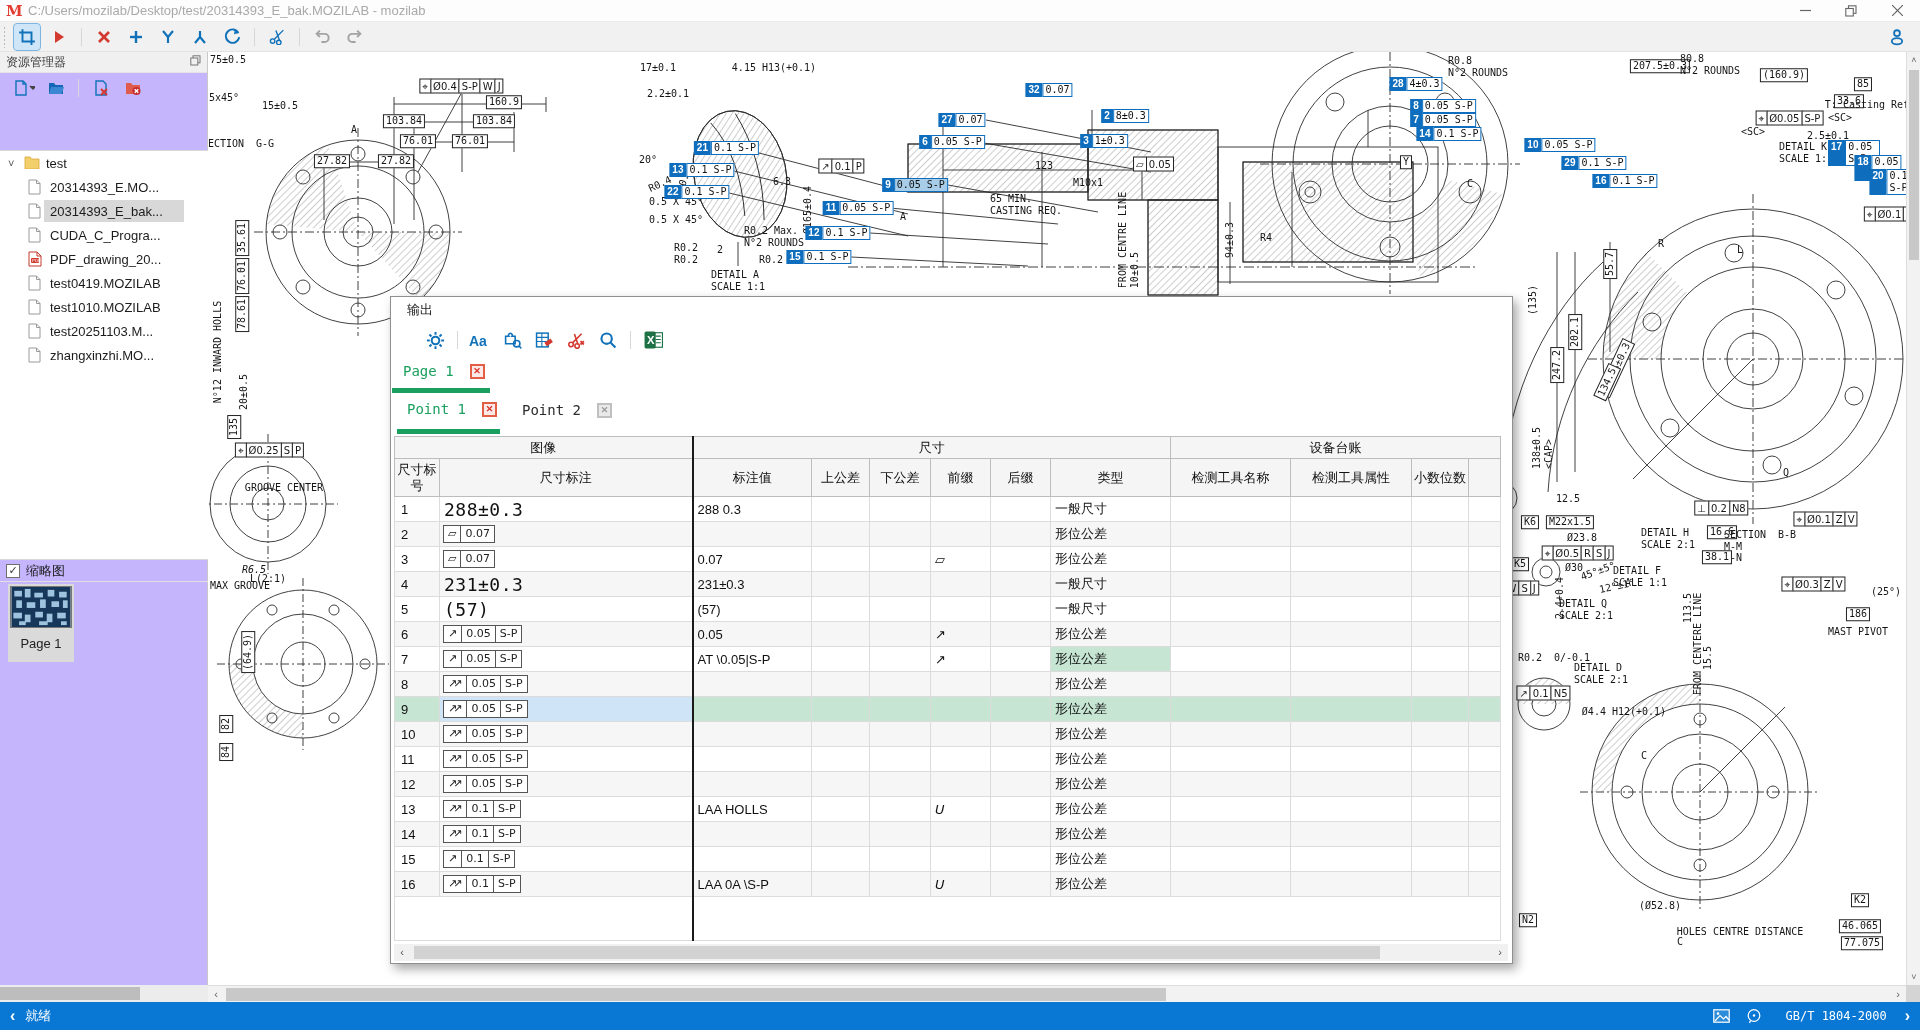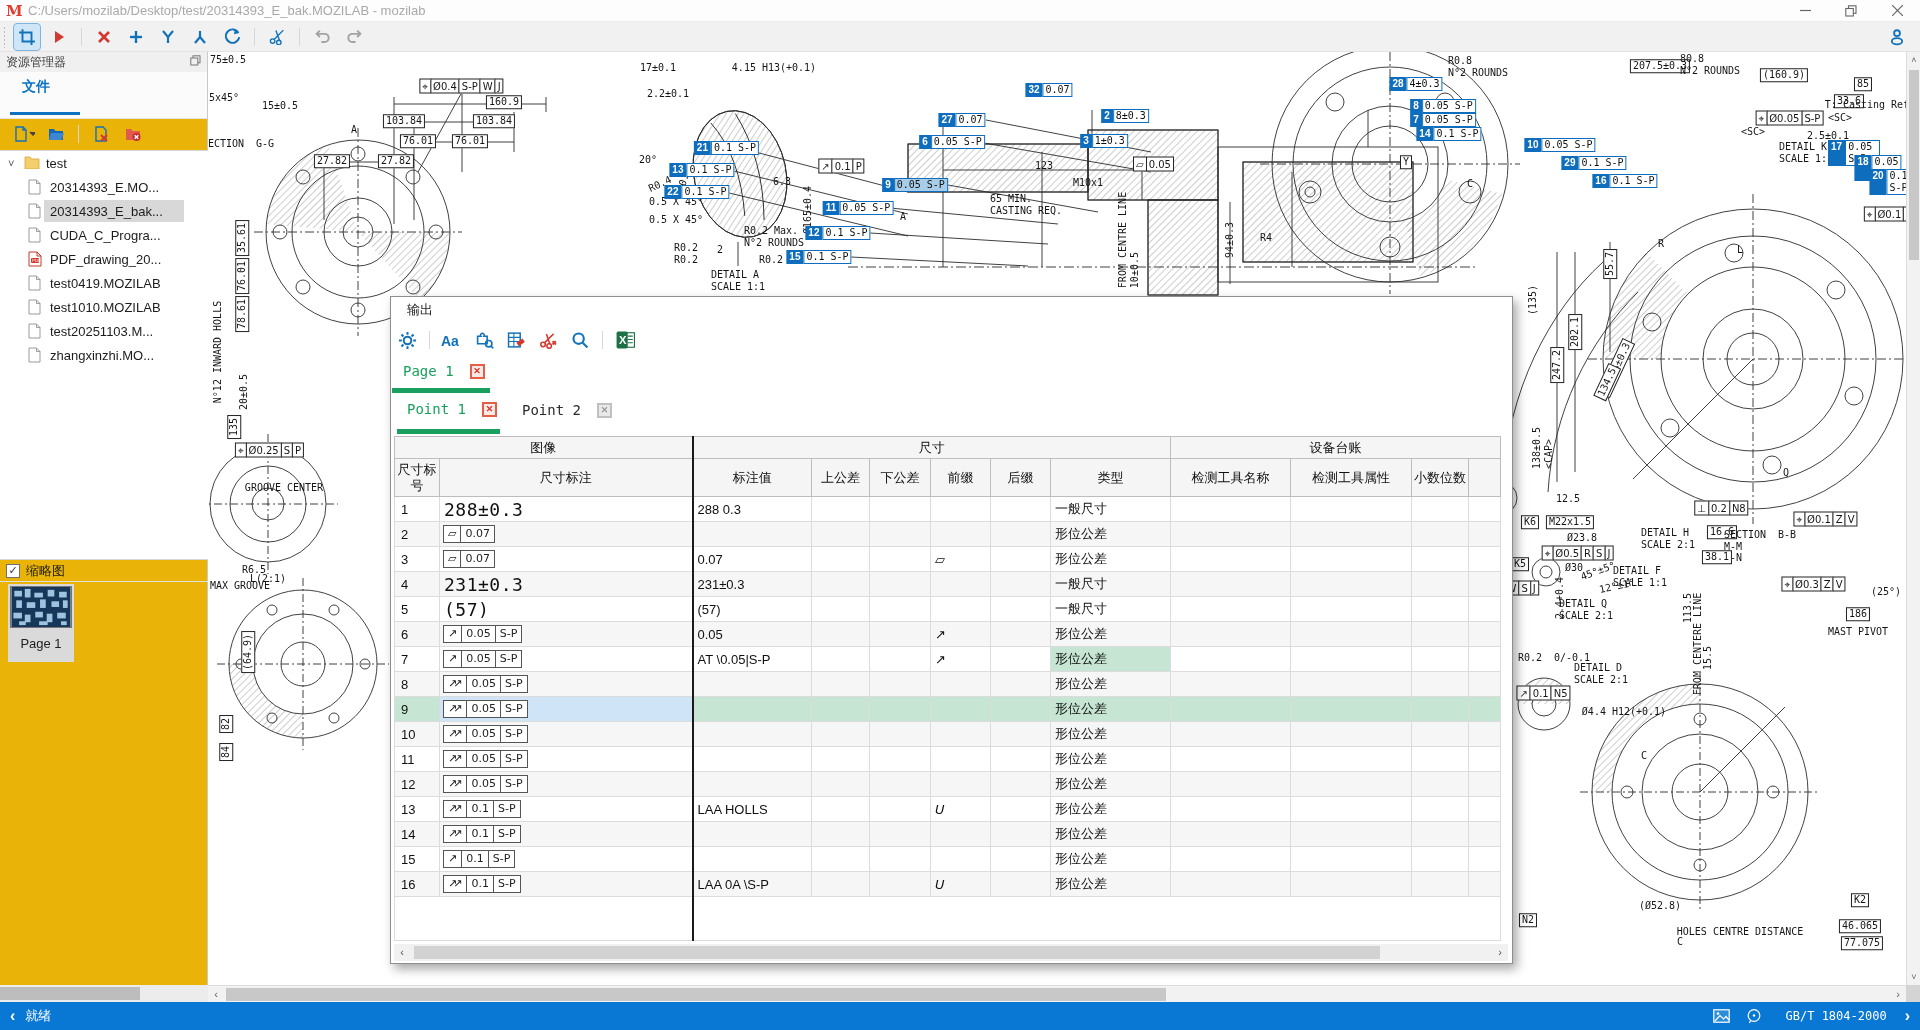--- a/index.html
+++ b/index.html
@@ -24,7 +24,7 @@
   .tsep{width:1px;height:18px;background:#d7d7d7;margin:0 6px;}
   .toolbar .right{margin-left:auto;margin-right:10px;}
   
-  .sidebar{position:absolute;left:0;top:52px;width:208px;height:933px;background:#eab308;border-right:1px solid #c9c9c9;}
+  .sidebar{position:absolute;left:0;top:52px;width:208px;height:933px;background:#c4b5fd;border-right:1px solid #c9c9c9;}
   .sb-head{height:20px;background:#f0f0f0;display:flex;align-items:center;padding:0 6px;font-size:12px;color:#3c3c3c;}
   .sb-head .flt{margin-left:auto;color:#777;}
   .sb-tabrow{height:46px;position:relative;background:#fbfbfb;}

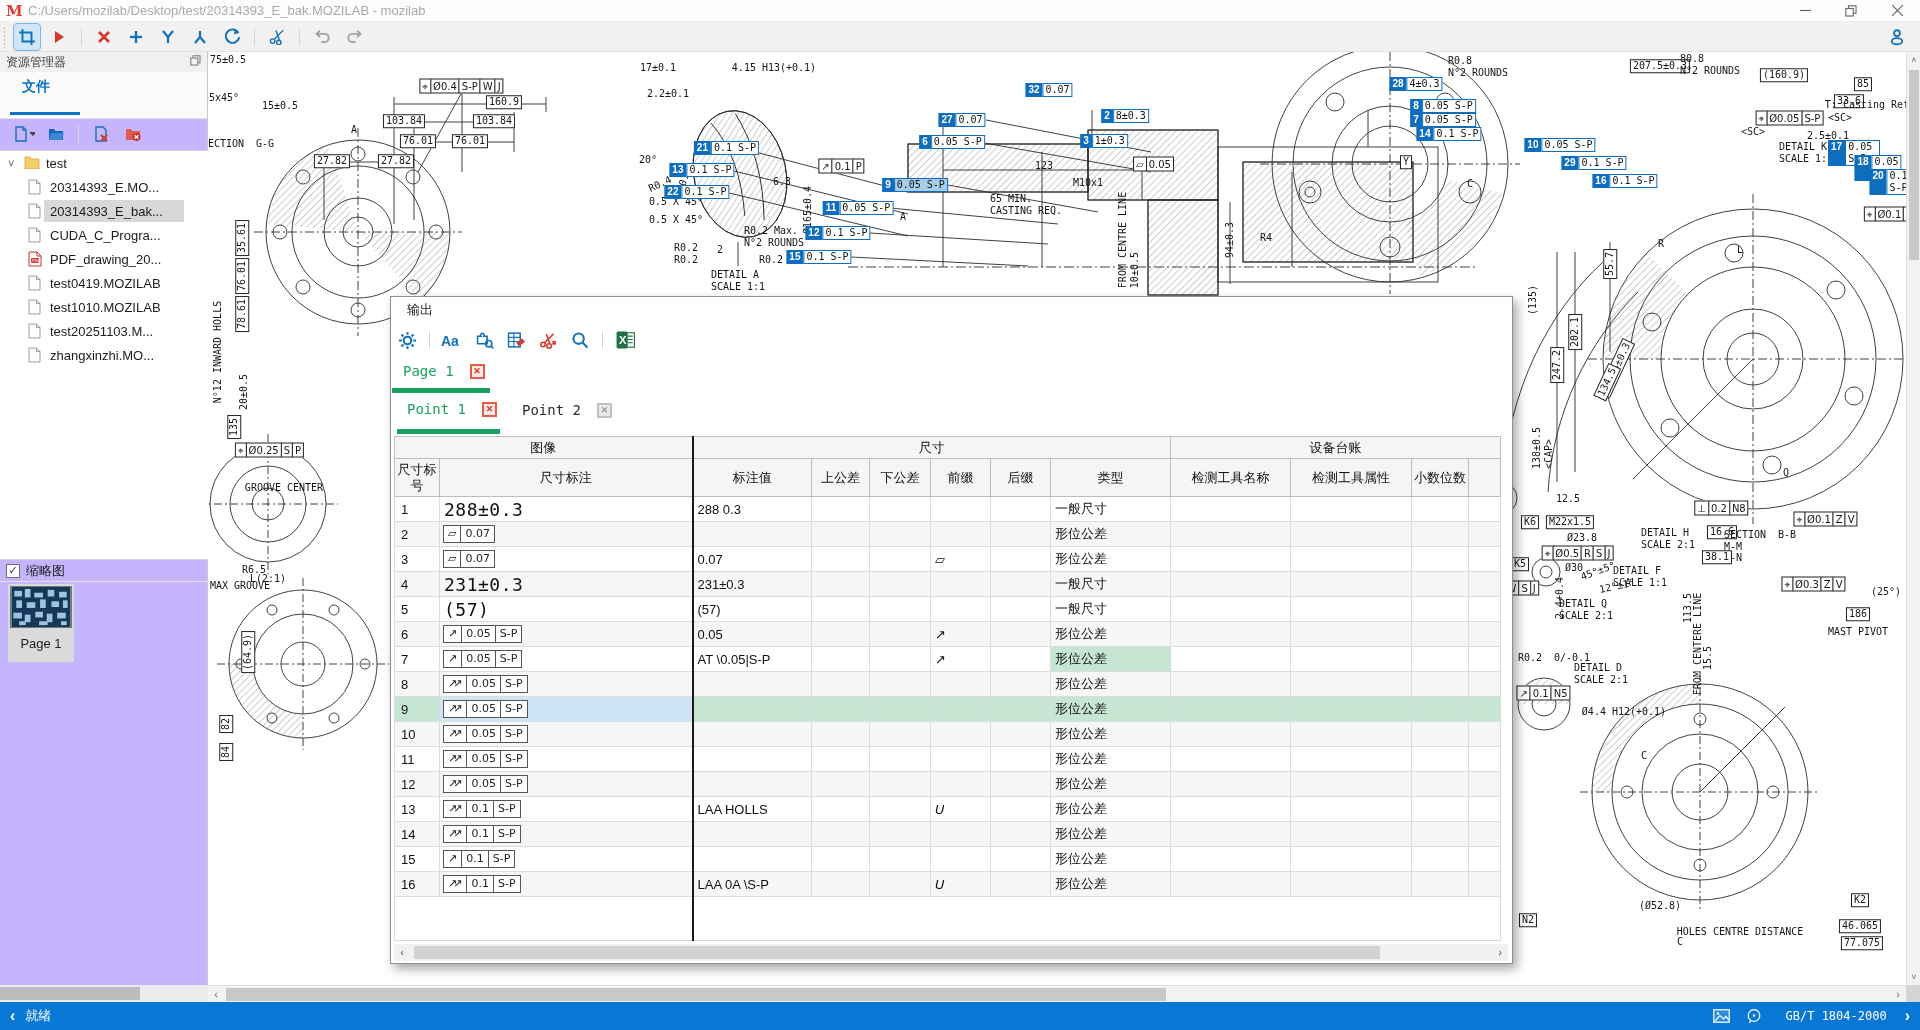--- a/index.html
+++ b/index.html
@@ -228,10 +228,6 @@
             <rect x="0.8" y="3" width="7" height="7" fill="#f0f0f0"></rect>
           </svg>
       </span>
-    </div>
-    <div class="sb-tabrow">
-      <span class="sb-tab">文件</span>
-      <span class="sb-underline"></span>
     </div>
     <div class="sb-filetools" id="file-tools" style="display: flex; align-items: center;">
         <span class="tool">

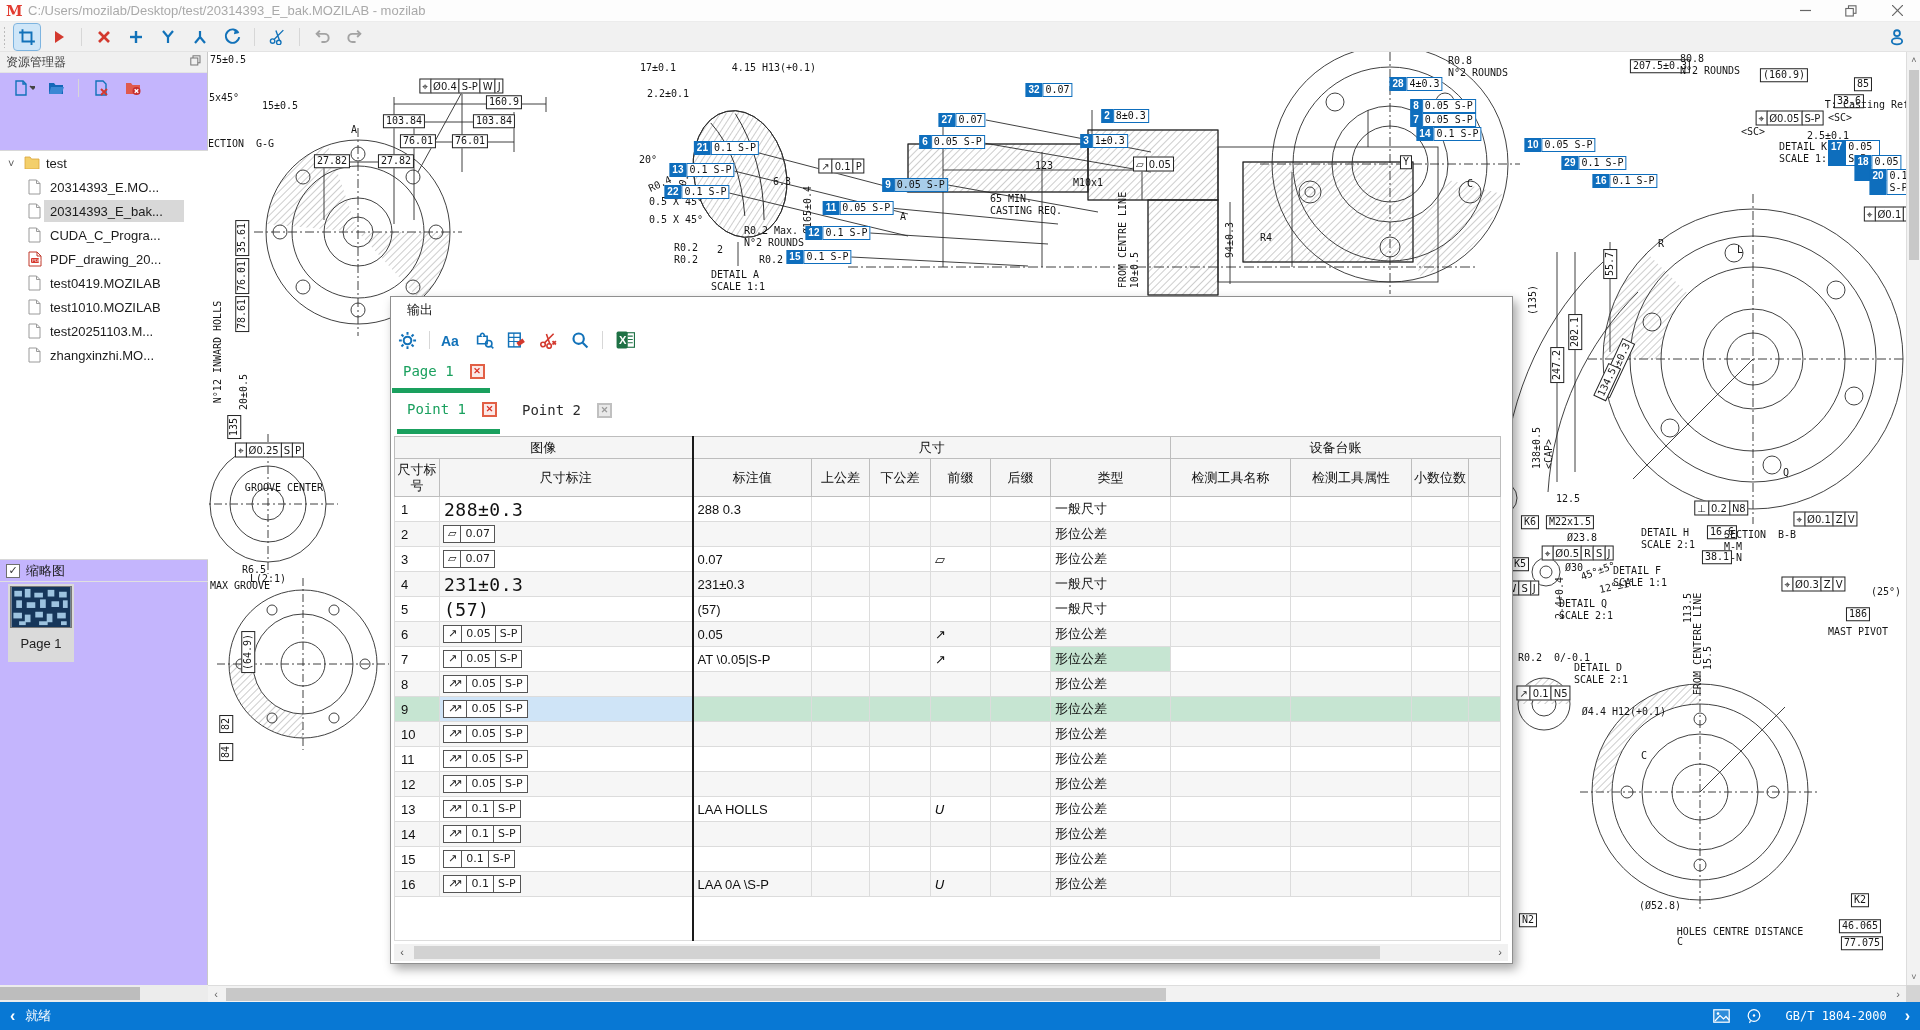--- a/index.html
+++ b/index.html
@@ -75,7 +75,7 @@
   .panel{position:absolute;left:390px;top:296px;width:1123px;height:668px;background:#fff;
          border:1px solid #8f8f8f;box-shadow:4px 5px 10px rgba(0,0,0,.35);z-index:20;}
   .p-title{height:26px;display:flex;align-items:center;padding-left:16px;font-size:13px;color:#222;}
-  .p-tools{height:34px;display:flex;align-items:center;padding-left:0;}
+  .p-tools{height:34px;display:flex;align-items:center;padding-left:28px;}
   .p-tools .tool{width:26px;height:26px;margin:0 3px;}
   .ptab-row{position:relative;height:38px;}
   .ptab{position:absolute;display:flex;align-items:center;}

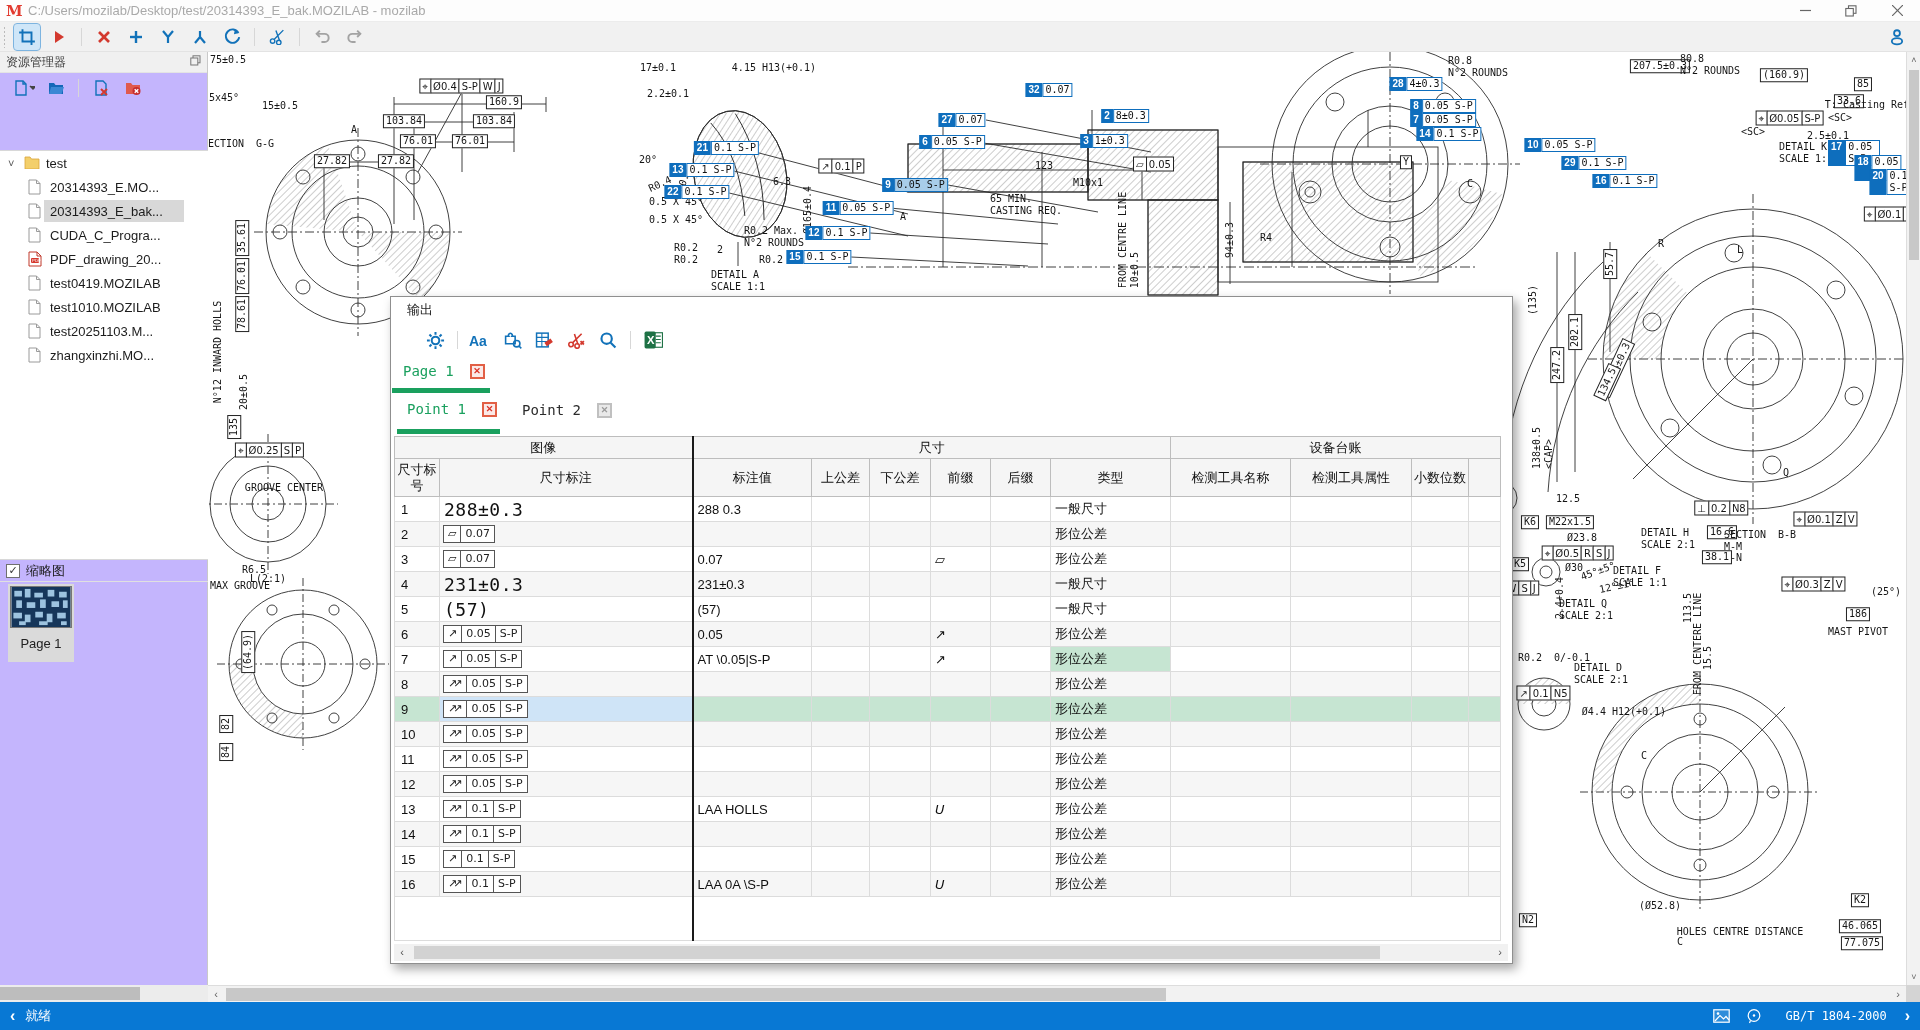--- a/index.html
+++ b/index.html
@@ -532,7 +532,7 @@
         <div class="lbl" style="left: 36px; top: 340px; transform: translate(-50%, -50%) rotate(-90deg);">20±0.5</div>
         <div class="lbl" style="left: 10px; top: 300px; transform: translate(-50%, -50%) rotate(-90deg);">N°12 INWARD HOLLS</div>
         <div class="lbl" style="left: 76px; top: 436px; transform: translate(-50%, -50%) rotate(0deg);">GROOVE CENTER</div>
-        <div class="lbl" style="left: 46px; top: 518px; transform: translate(-50%, -50%) rotate(0deg);">R6.5</div>
+        <div class="lbl" style="left: 46px; top: 518px; transform: translate(-50%, -50%) rotate(0deg); font-style: italic;">R6.5</div>
         <div class="lbl" style="left: 60px; top: 527px; transform: translate(-50%, -50%) rotate(0deg);">L(2:1)</div>
         <div class="lbl" style="left: 32px; top: 534px; transform: translate(-50%, -50%) rotate(0deg);">MAX GROOVE</div>
         <div class="lbl box" style="left: 40px; top: 600px; transform: translate(-50%, -50%) rotate(-90deg);">(64.9)</div>

